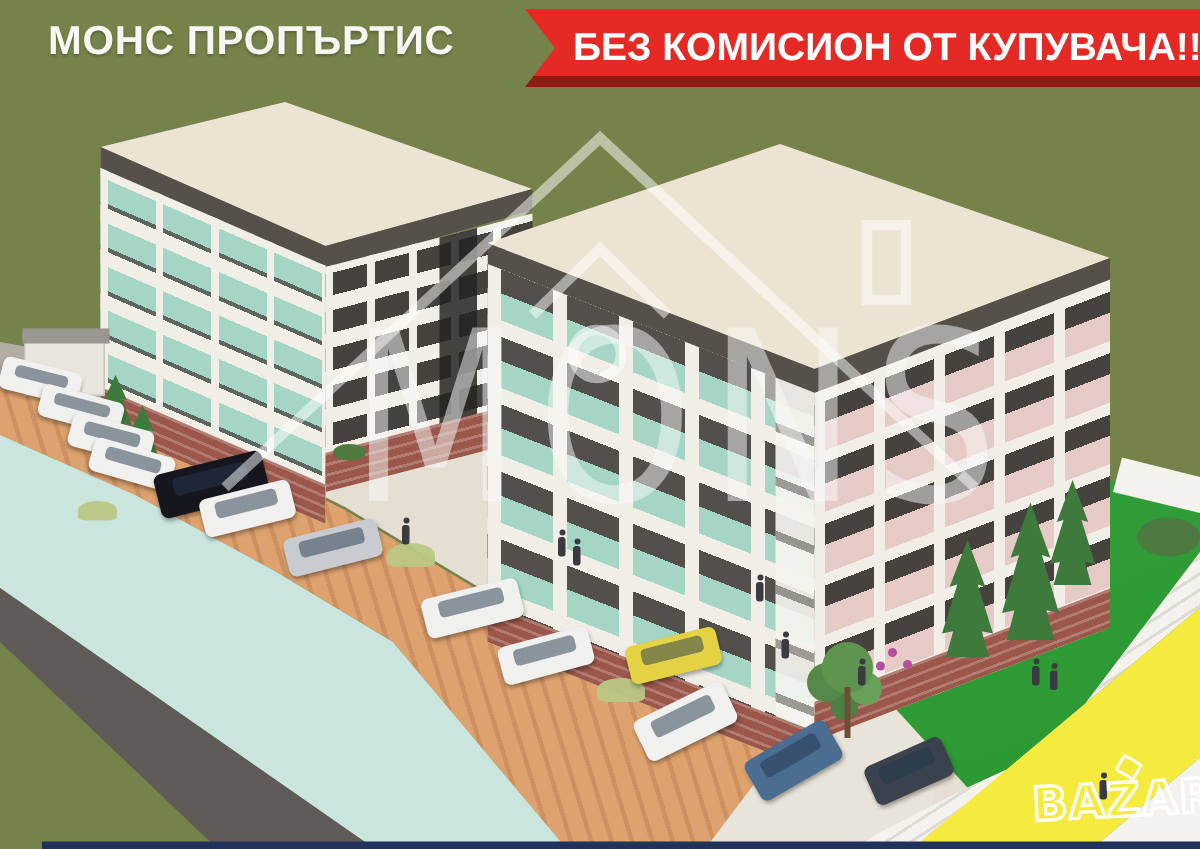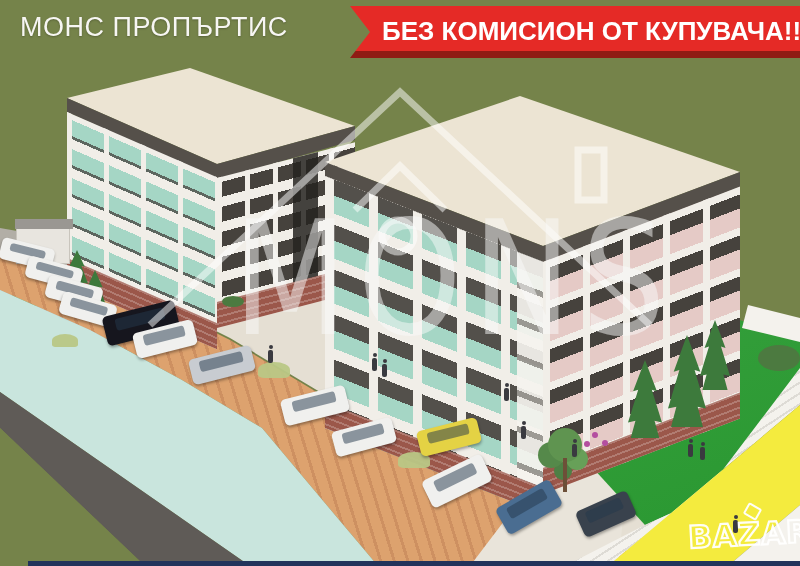--- a/index.html
+++ b/index.html
@@ -96,7 +96,7 @@
   .person::before{content:'';position:absolute;top:-5px;left:.5px;width:4px;height:4px;border-radius:50%;background:inherit;}
 
   
-  .agency{left:20px;top:12px;font-size:27px;font-weight:normal;color:var(--text_white);
+  .agency{left:32px;top:12px;font-size:27px;font-weight:bold;color:var(--text_white);
     letter-spacing:.5px;text-shadow:0 1px 2px rgba(0,0,0,.25);white-space:nowrap;}
   .banner{right:0;top:6px;width:450px;height:52px;
     background:linear-gradient(180deg,var(--banner_red) 0 86%,var(--banner_red_dark) 86% 100%);

